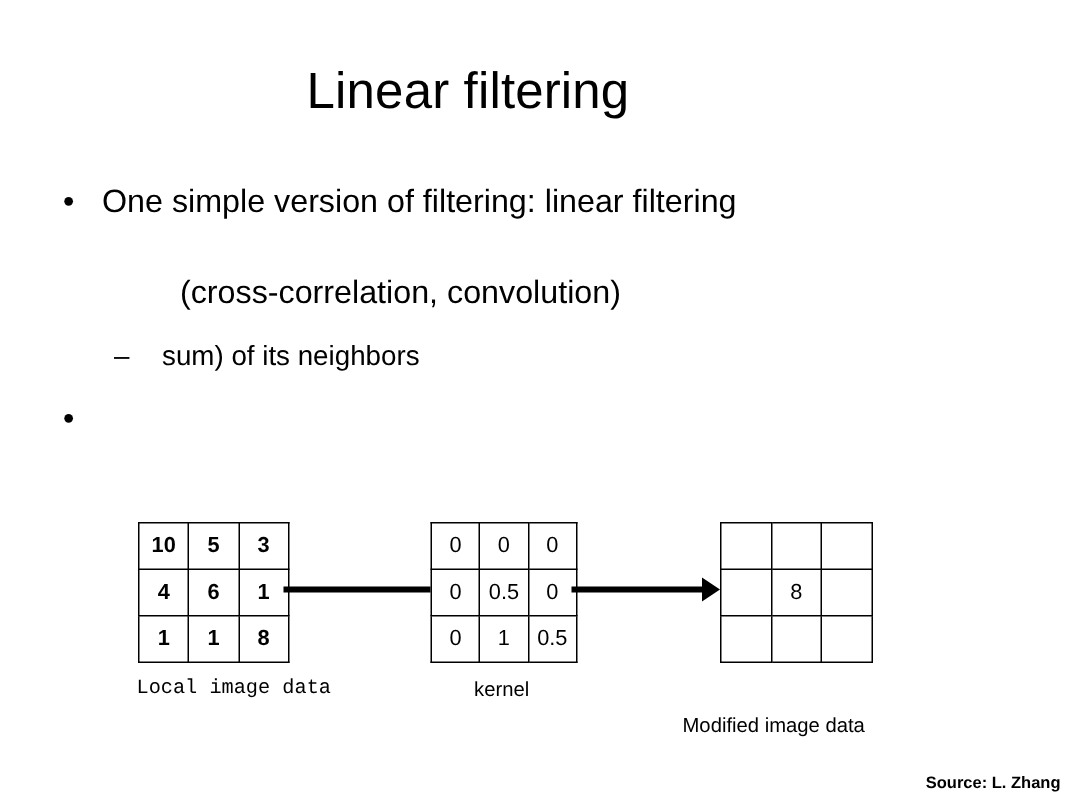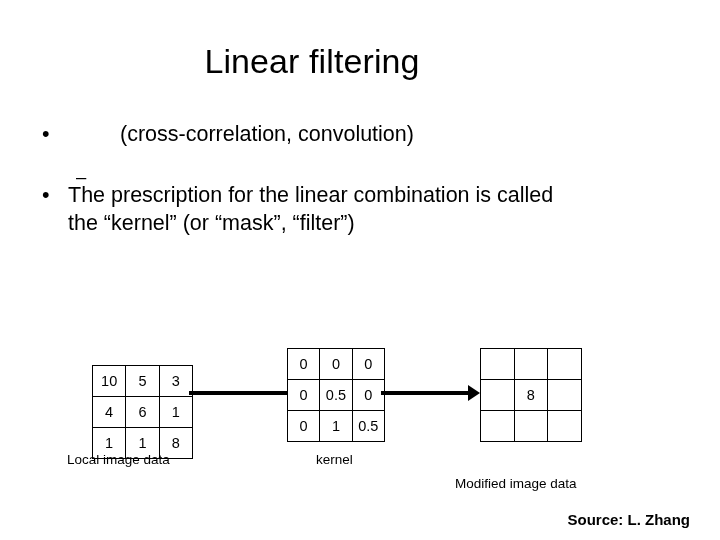--- a/index.html
+++ b/index.html
@@ -161,6 +161,7 @@
 
   <div class="bullet-l1">
     <span class="dot">•</span>
+    <span>One simple version of filtering:  linear filtering</span>
     <span class="l1-line2">(cross-correlation, convolution)</span>
   </div>
 

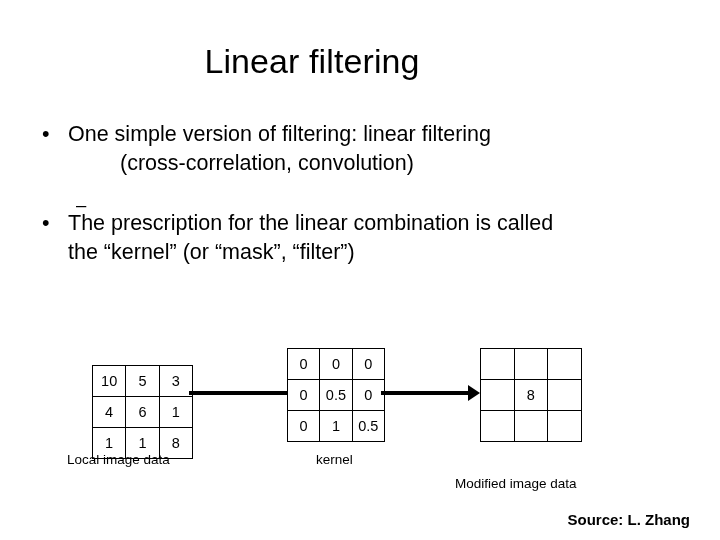--- a/index.html
+++ b/index.html
@@ -54,6 +54,7 @@
   .bullet-l1 .l1-line2 {
     display: block;
     padding-left: 52px;
+    margin-top: 32px;
   }
 
   .bullet-l2 {

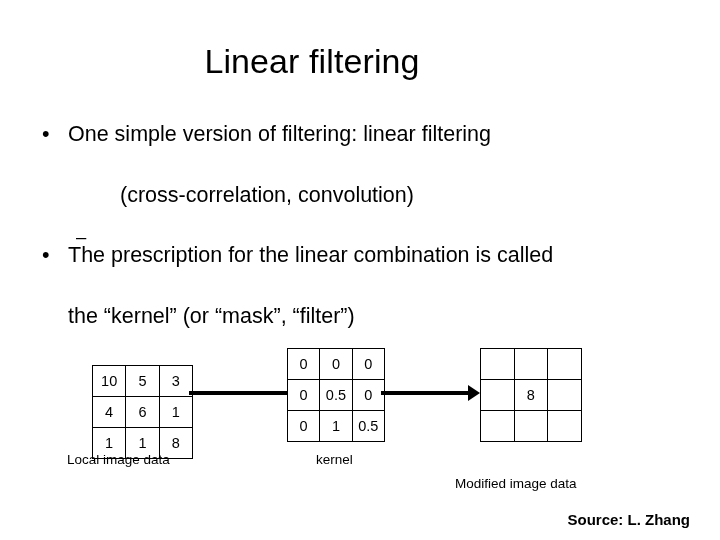--- a/index.html
+++ b/index.html
@@ -170,6 +170,7 @@
 
   <div class="bullet-l2">
     <span class="dash">–</span>
+    <span class="l2-line2">sum) of its neighbors</span>
   </div>
 
   <div class="spacer-md"></div>

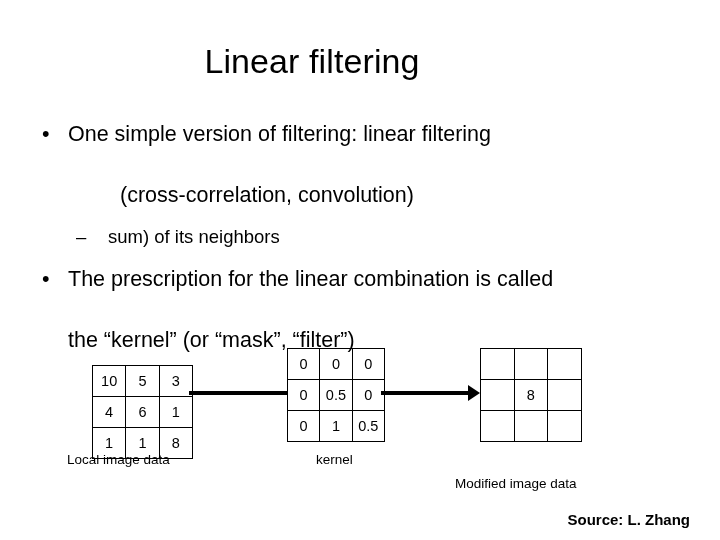--- a/index.html
+++ b/index.html
@@ -177,7 +177,6 @@
 
   <div class="bullet-l1">
     <span class="dot">•</span>
-    <span>The prescription for the linear combination is called</span>
     <span class="l1-line2" style="padding-left:0;">the “kernel” (or “mask”, “filter”)</span>
   </div>
 

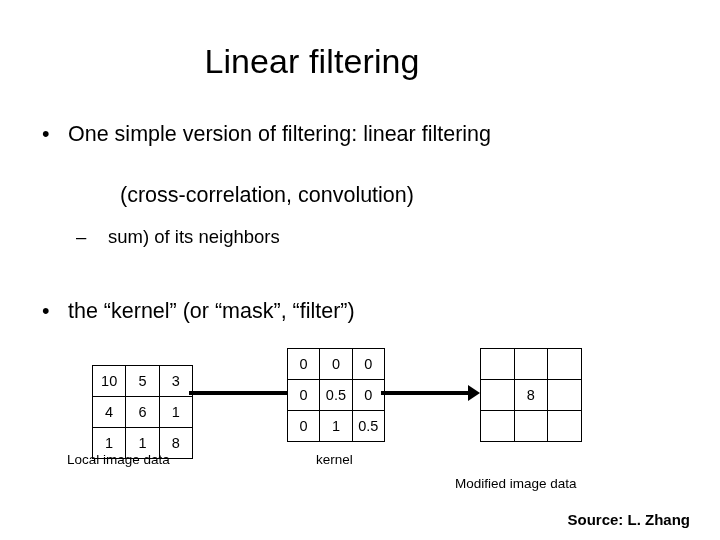--- a/index.html
+++ b/index.html
@@ -177,7 +177,6 @@
 
   <div class="bullet-l1">
     <span class="dot">•</span>
-    <span class="l1-line2" style="padding-left:0;">the “kernel” (or “mask”, “filter”)</span>
   </div>
 
 </div>

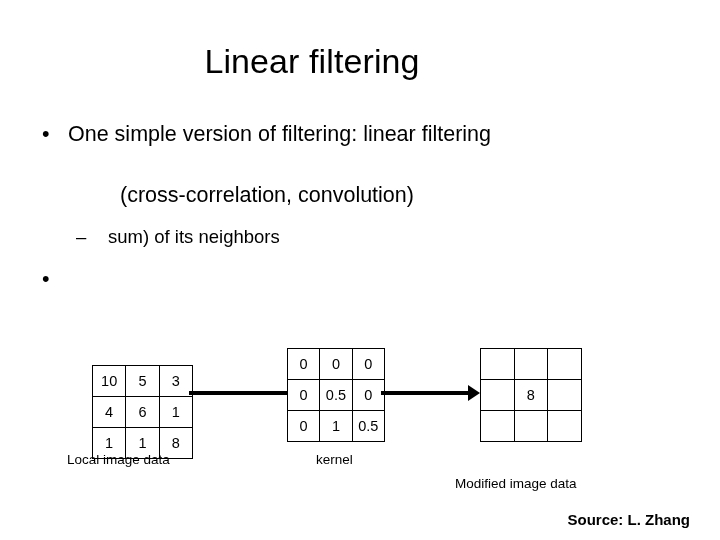--- a/index.html
+++ b/index.html
@@ -102,7 +102,7 @@
     font-family: "Liberation Sans", sans-serif;
   }
 
-  #matrix-input  { left: 92px;  top: 19px; width: 97px; }
+  #matrix-input  { left: 92px;  top: 2px; width: 97px; font-weight: bold; }
   #matrix-input td { width: 32.3px; }
 
   #matrix-kernel { left: 287px; top: 2px; width: 94px; }

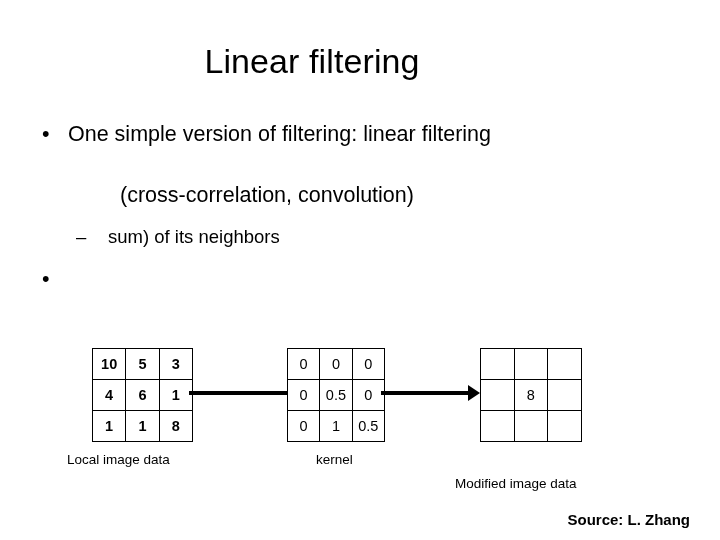--- a/index.html
+++ b/index.html
@@ -138,7 +138,7 @@
     font-size: 13.5px;
     white-space: nowrap;
   }
-  #caption-input  { left: 67px;  top: 452px; }
+  #caption-input  { left: 91px;  top: 452px; font-family: Liberation Mono, monospace; }
   #caption-kernel { left: 316px; top: 452px; }
   #caption-output { left: 455px; top: 452px; margin-top: 24px; }
 

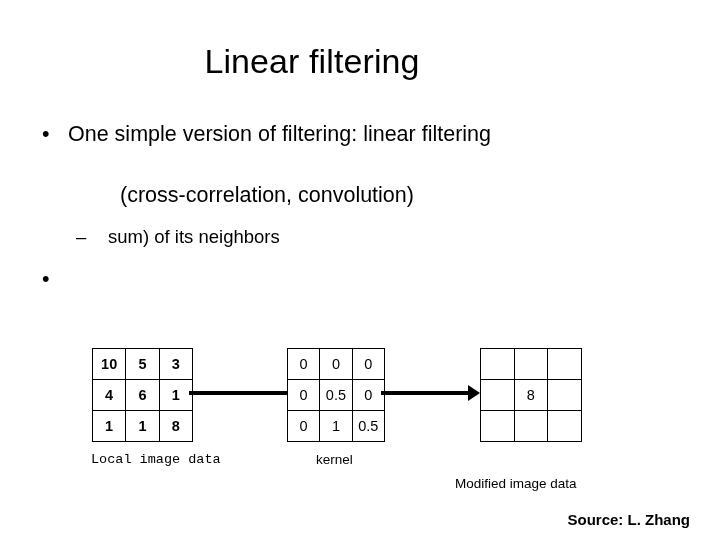--- a/index.html
+++ b/index.html
@@ -145,9 +145,9 @@
   
   .source-note {
     position: absolute;
-    right: 30px;
+    right: 13px;
     bottom: 12px;
-    font-size: 15px;
+    font-size: 11px;
     font-weight: bold;
     white-space: nowrap;
     text-align: right;

